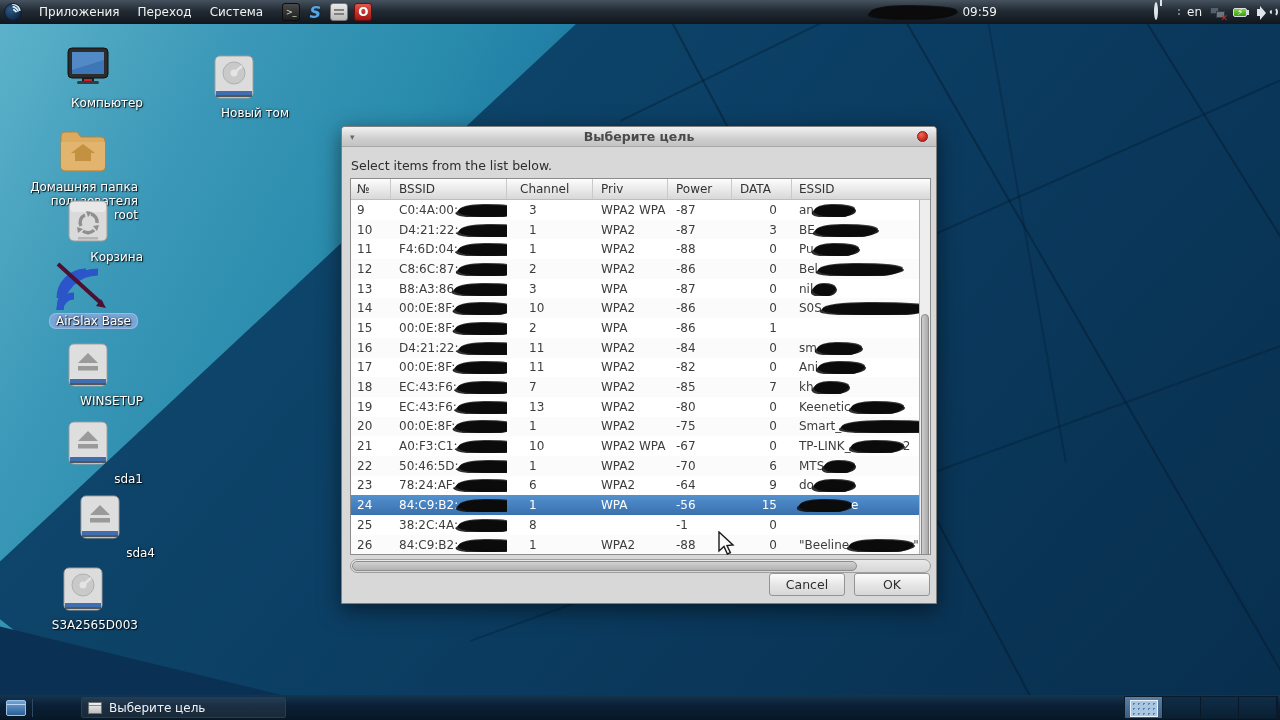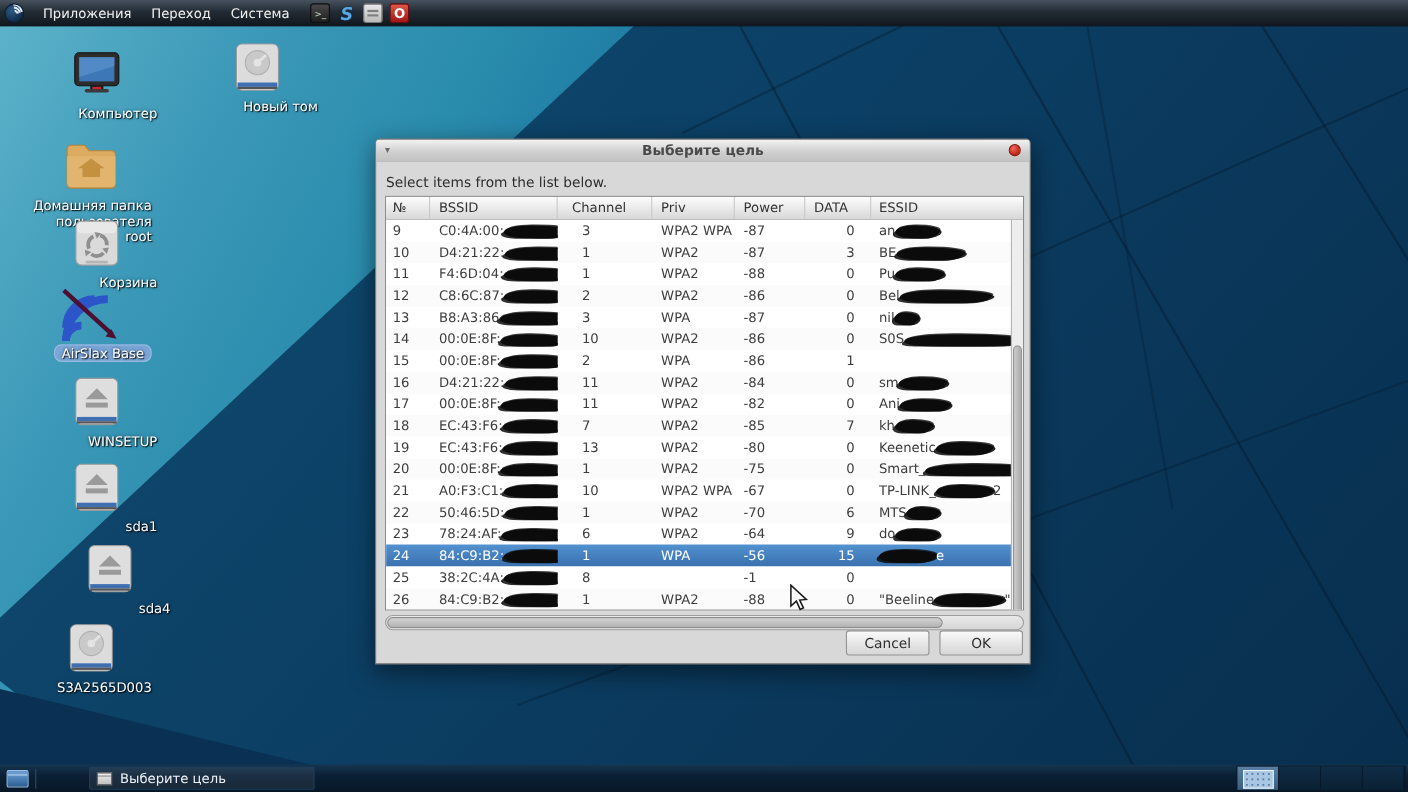--- a/index.html
+++ b/index.html
@@ -171,6 +171,34 @@
       </span>
     <span class="lch lch-opera">O</span>
   </div>
+  <div class="tp-right">
+    <div class="tp-clock">
+      <span class="scrib tp-scrib"></span>
+      <span>09:59</span>
+    </div>
+    <span class="tray-ico"><span class="ico-power"></span></span>
+    <span class="tp-dots">
+        <i></i>
+        <i></i>
+      </span>
+    <span>en</span>
+    <span class="tray-ico ico-net">
+        <b></b>
+        <u></u>
+        <s>✕</s>
+      </span>
+    <span class="tray-ico ico-batt">
+        <b></b>
+        <u></u>
+        <s>⚡</s>
+      </span>
+    <span class="tray-ico ico-vol">
+        <b></b>
+        <u></u>
+        <i></i>
+        <s></s>
+      </span>
+  </div>
 </div>
 
 <div id="desktop-icons">

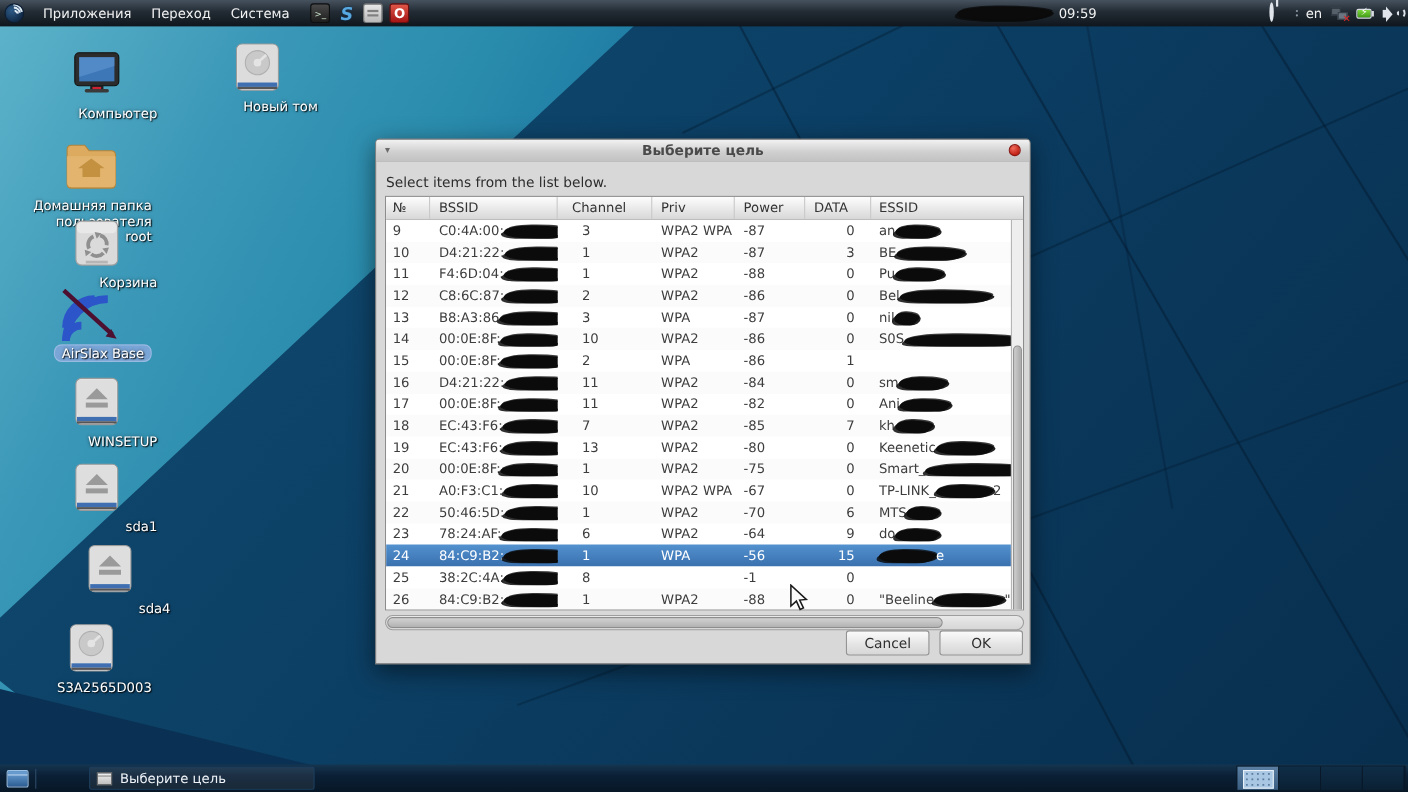--- a/index.html
+++ b/index.html
@@ -216,7 +216,7 @@
     <div class="dicon-label"><span>Компьютер</span></div>
   </div>
 
-  <div class="dicon" style="left: 179px; top: 36px;">
+  <div class="dicon" style="left: 179px; top: 52px;">
     <div class="dicon-art">
         <svg width="48" height="48" viewBox="0 0 48 48">
           <rect x="5" y="3" width="38" height="42" rx="5" fill="#e7e7e7" stroke="#9a9a9a"></rect>

